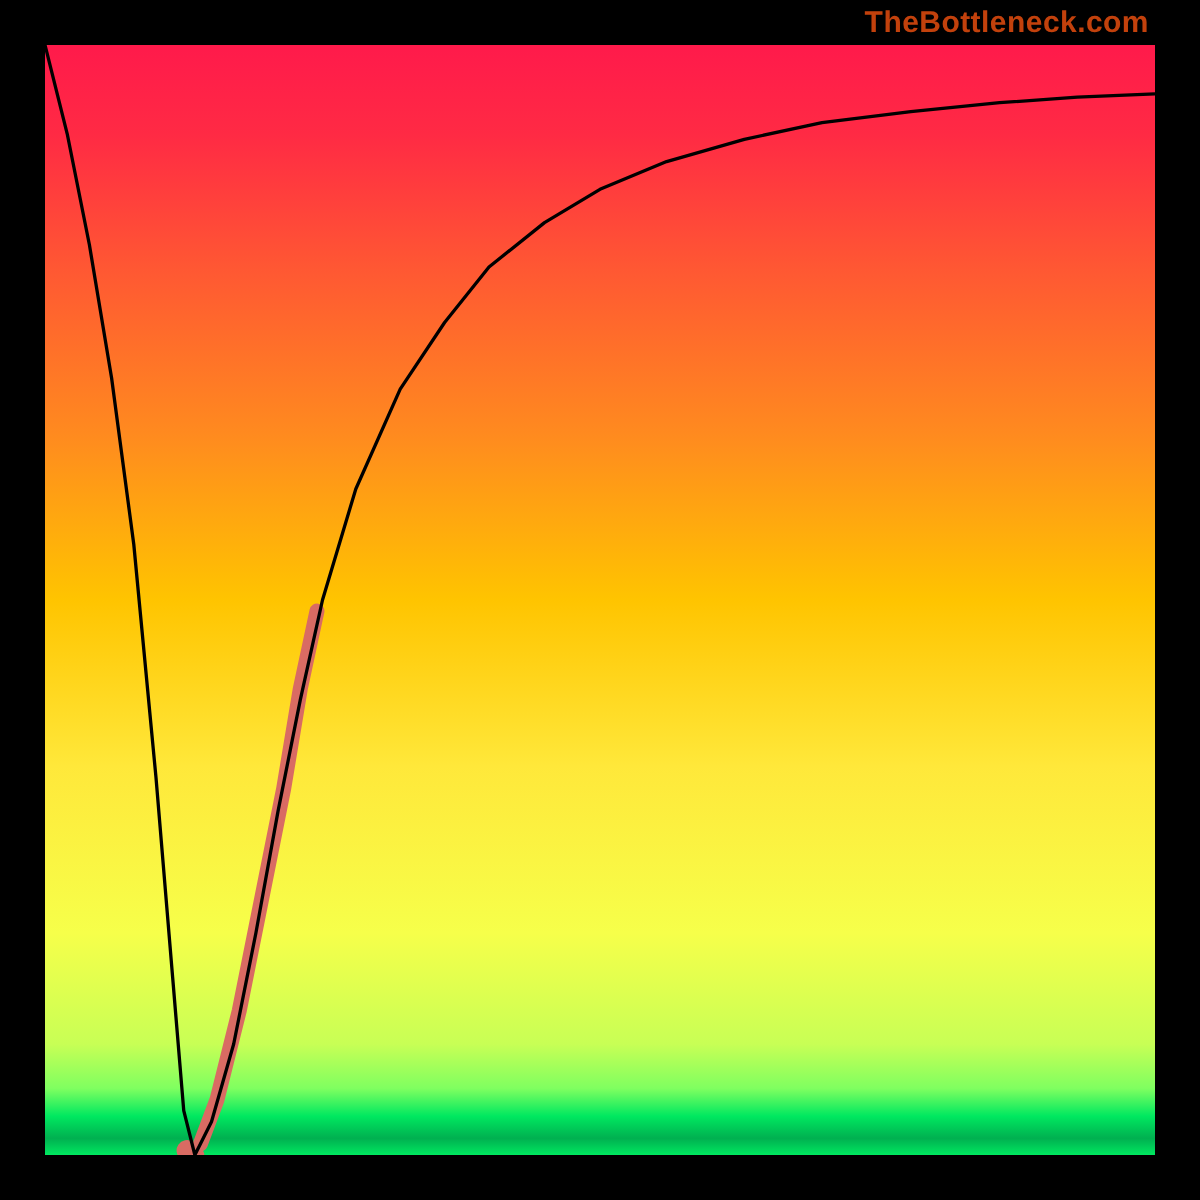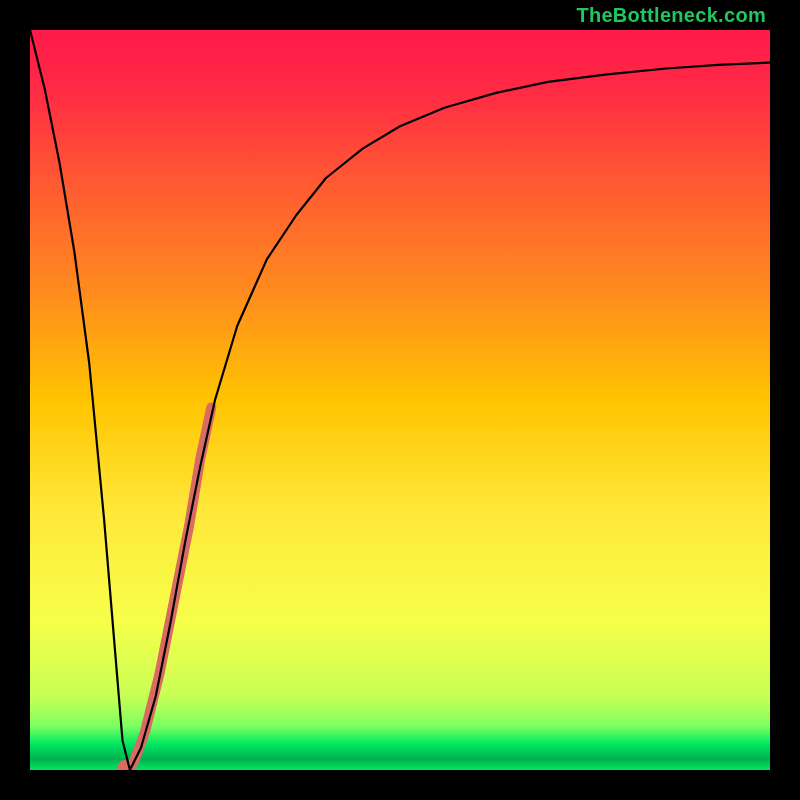--- a/index.html
+++ b/index.html
@@ -31,7 +31,7 @@
     right: 34px;
     font-size: 20px;
     font-weight: 600;
-    color: #22c55e;
+    color: #c2410c;
     letter-spacing: 0.3px;
   }
   svg { display: block; }

